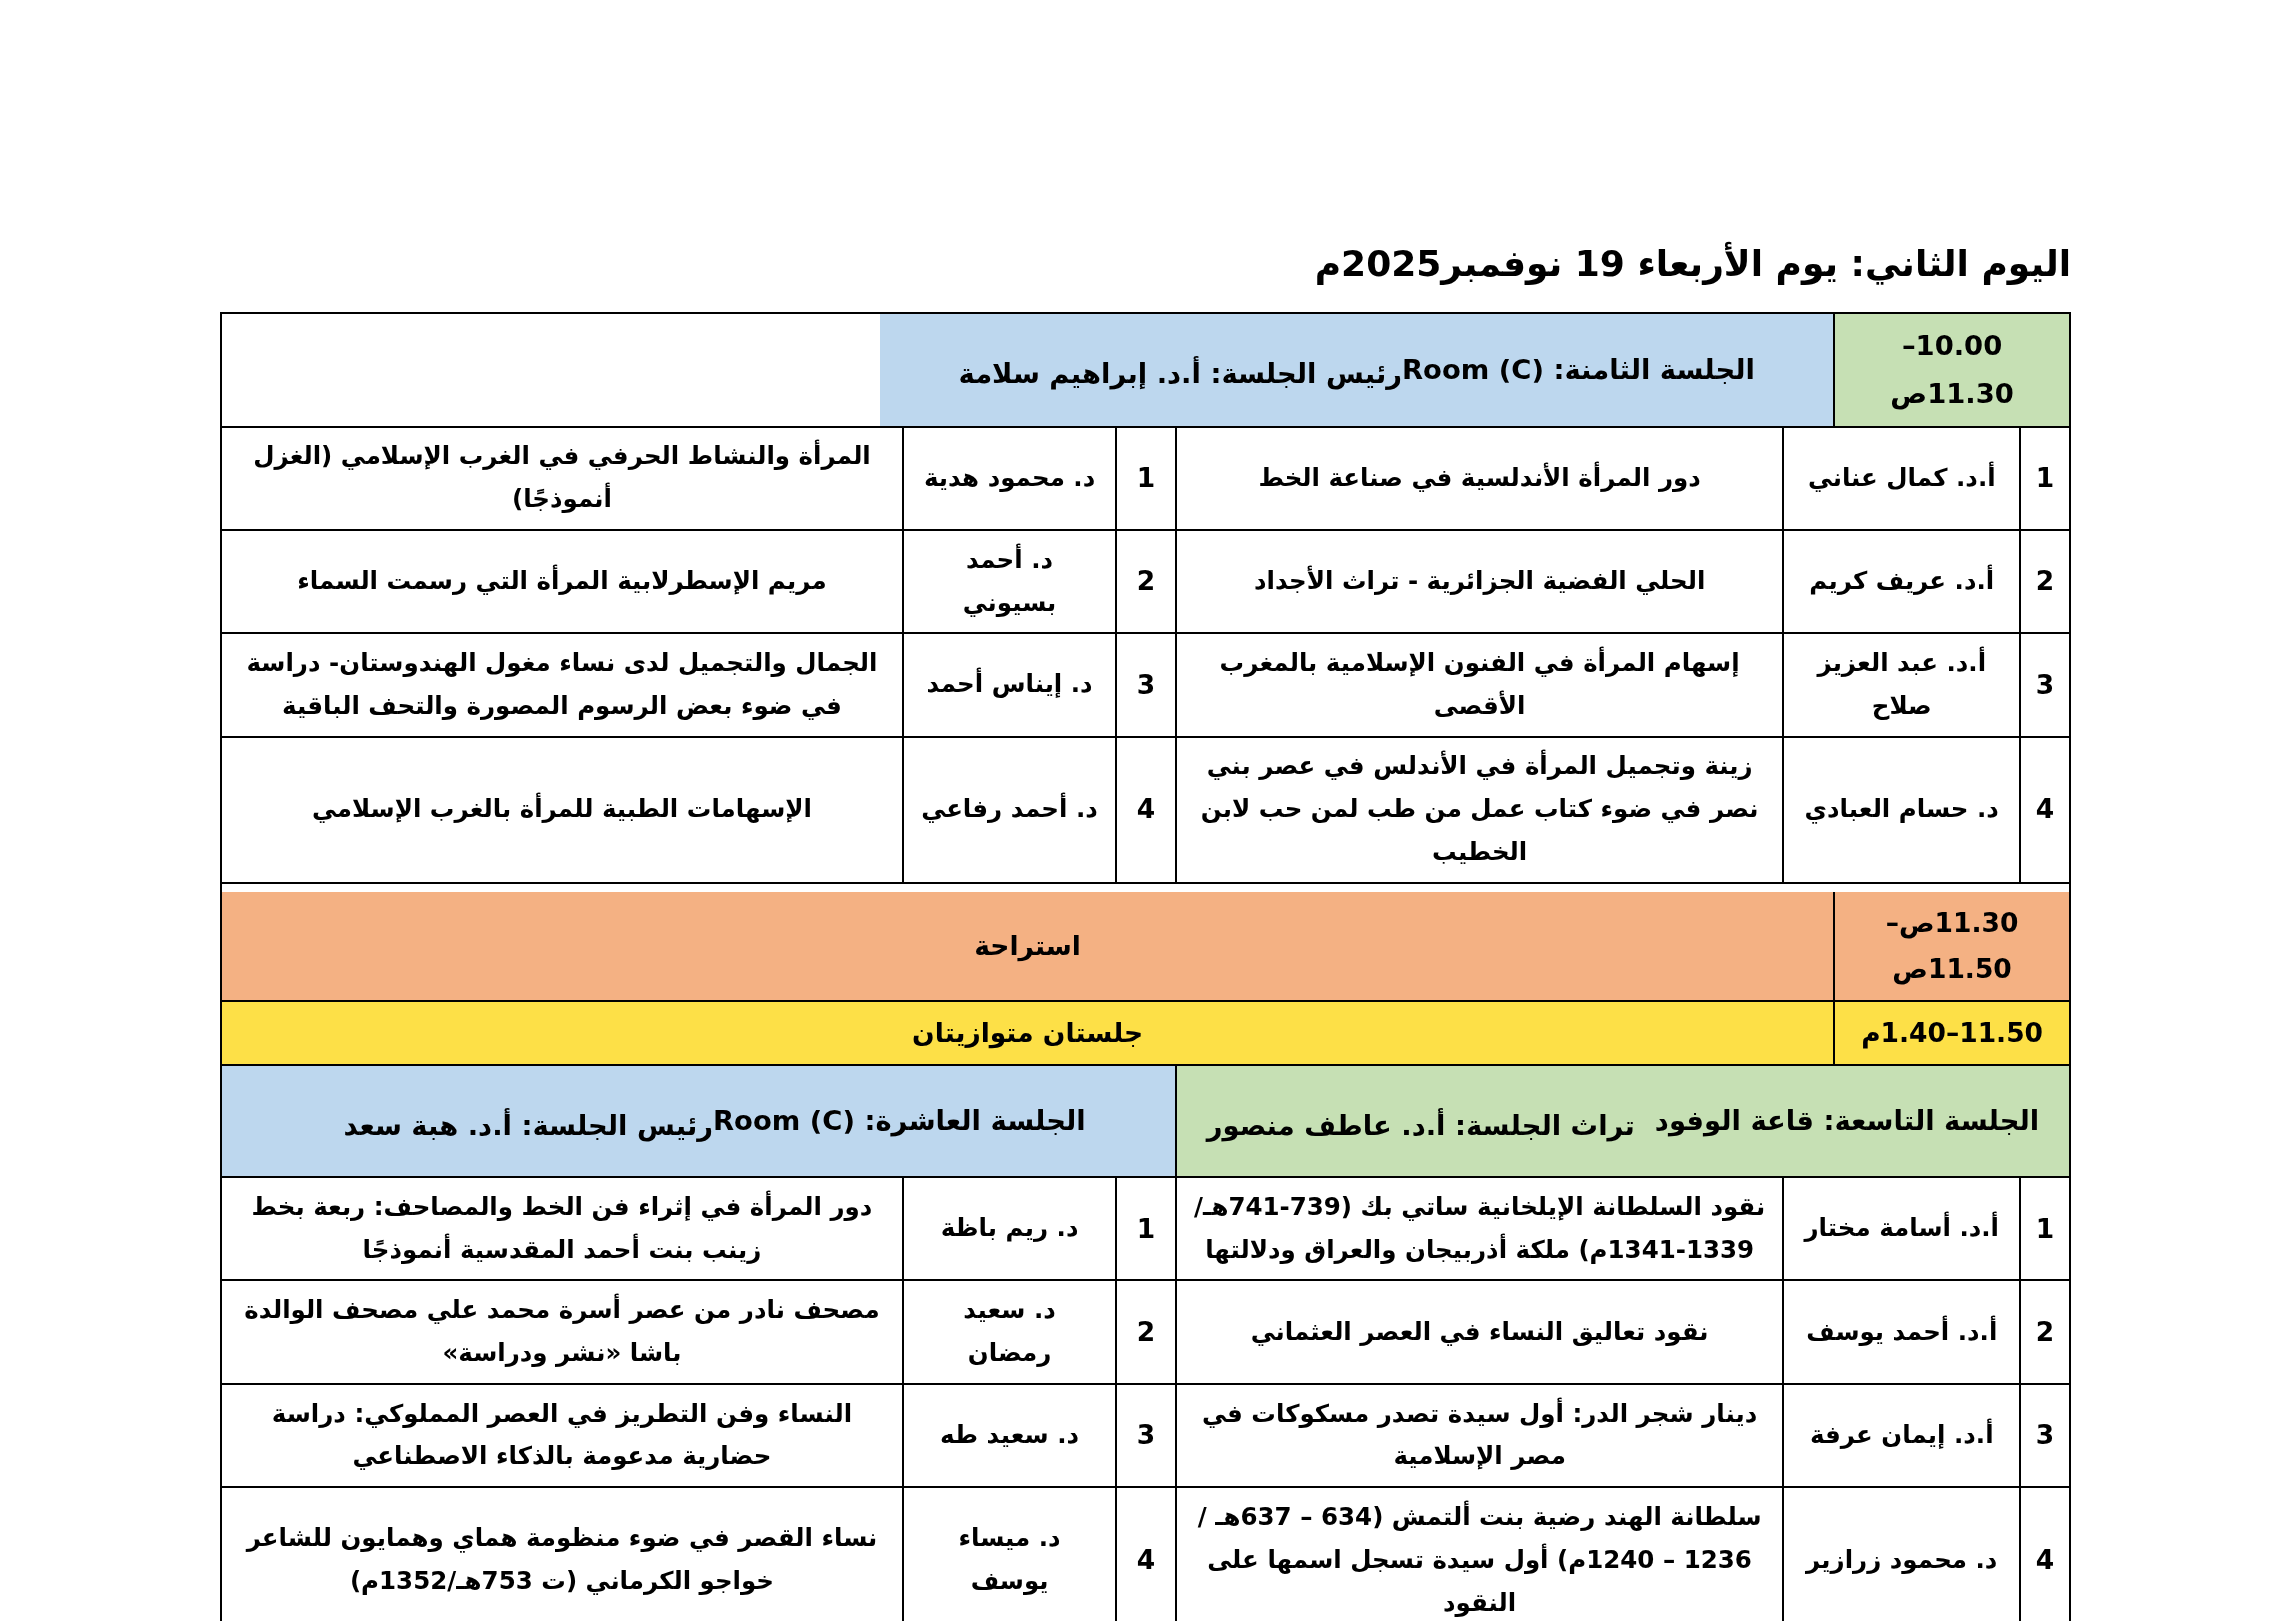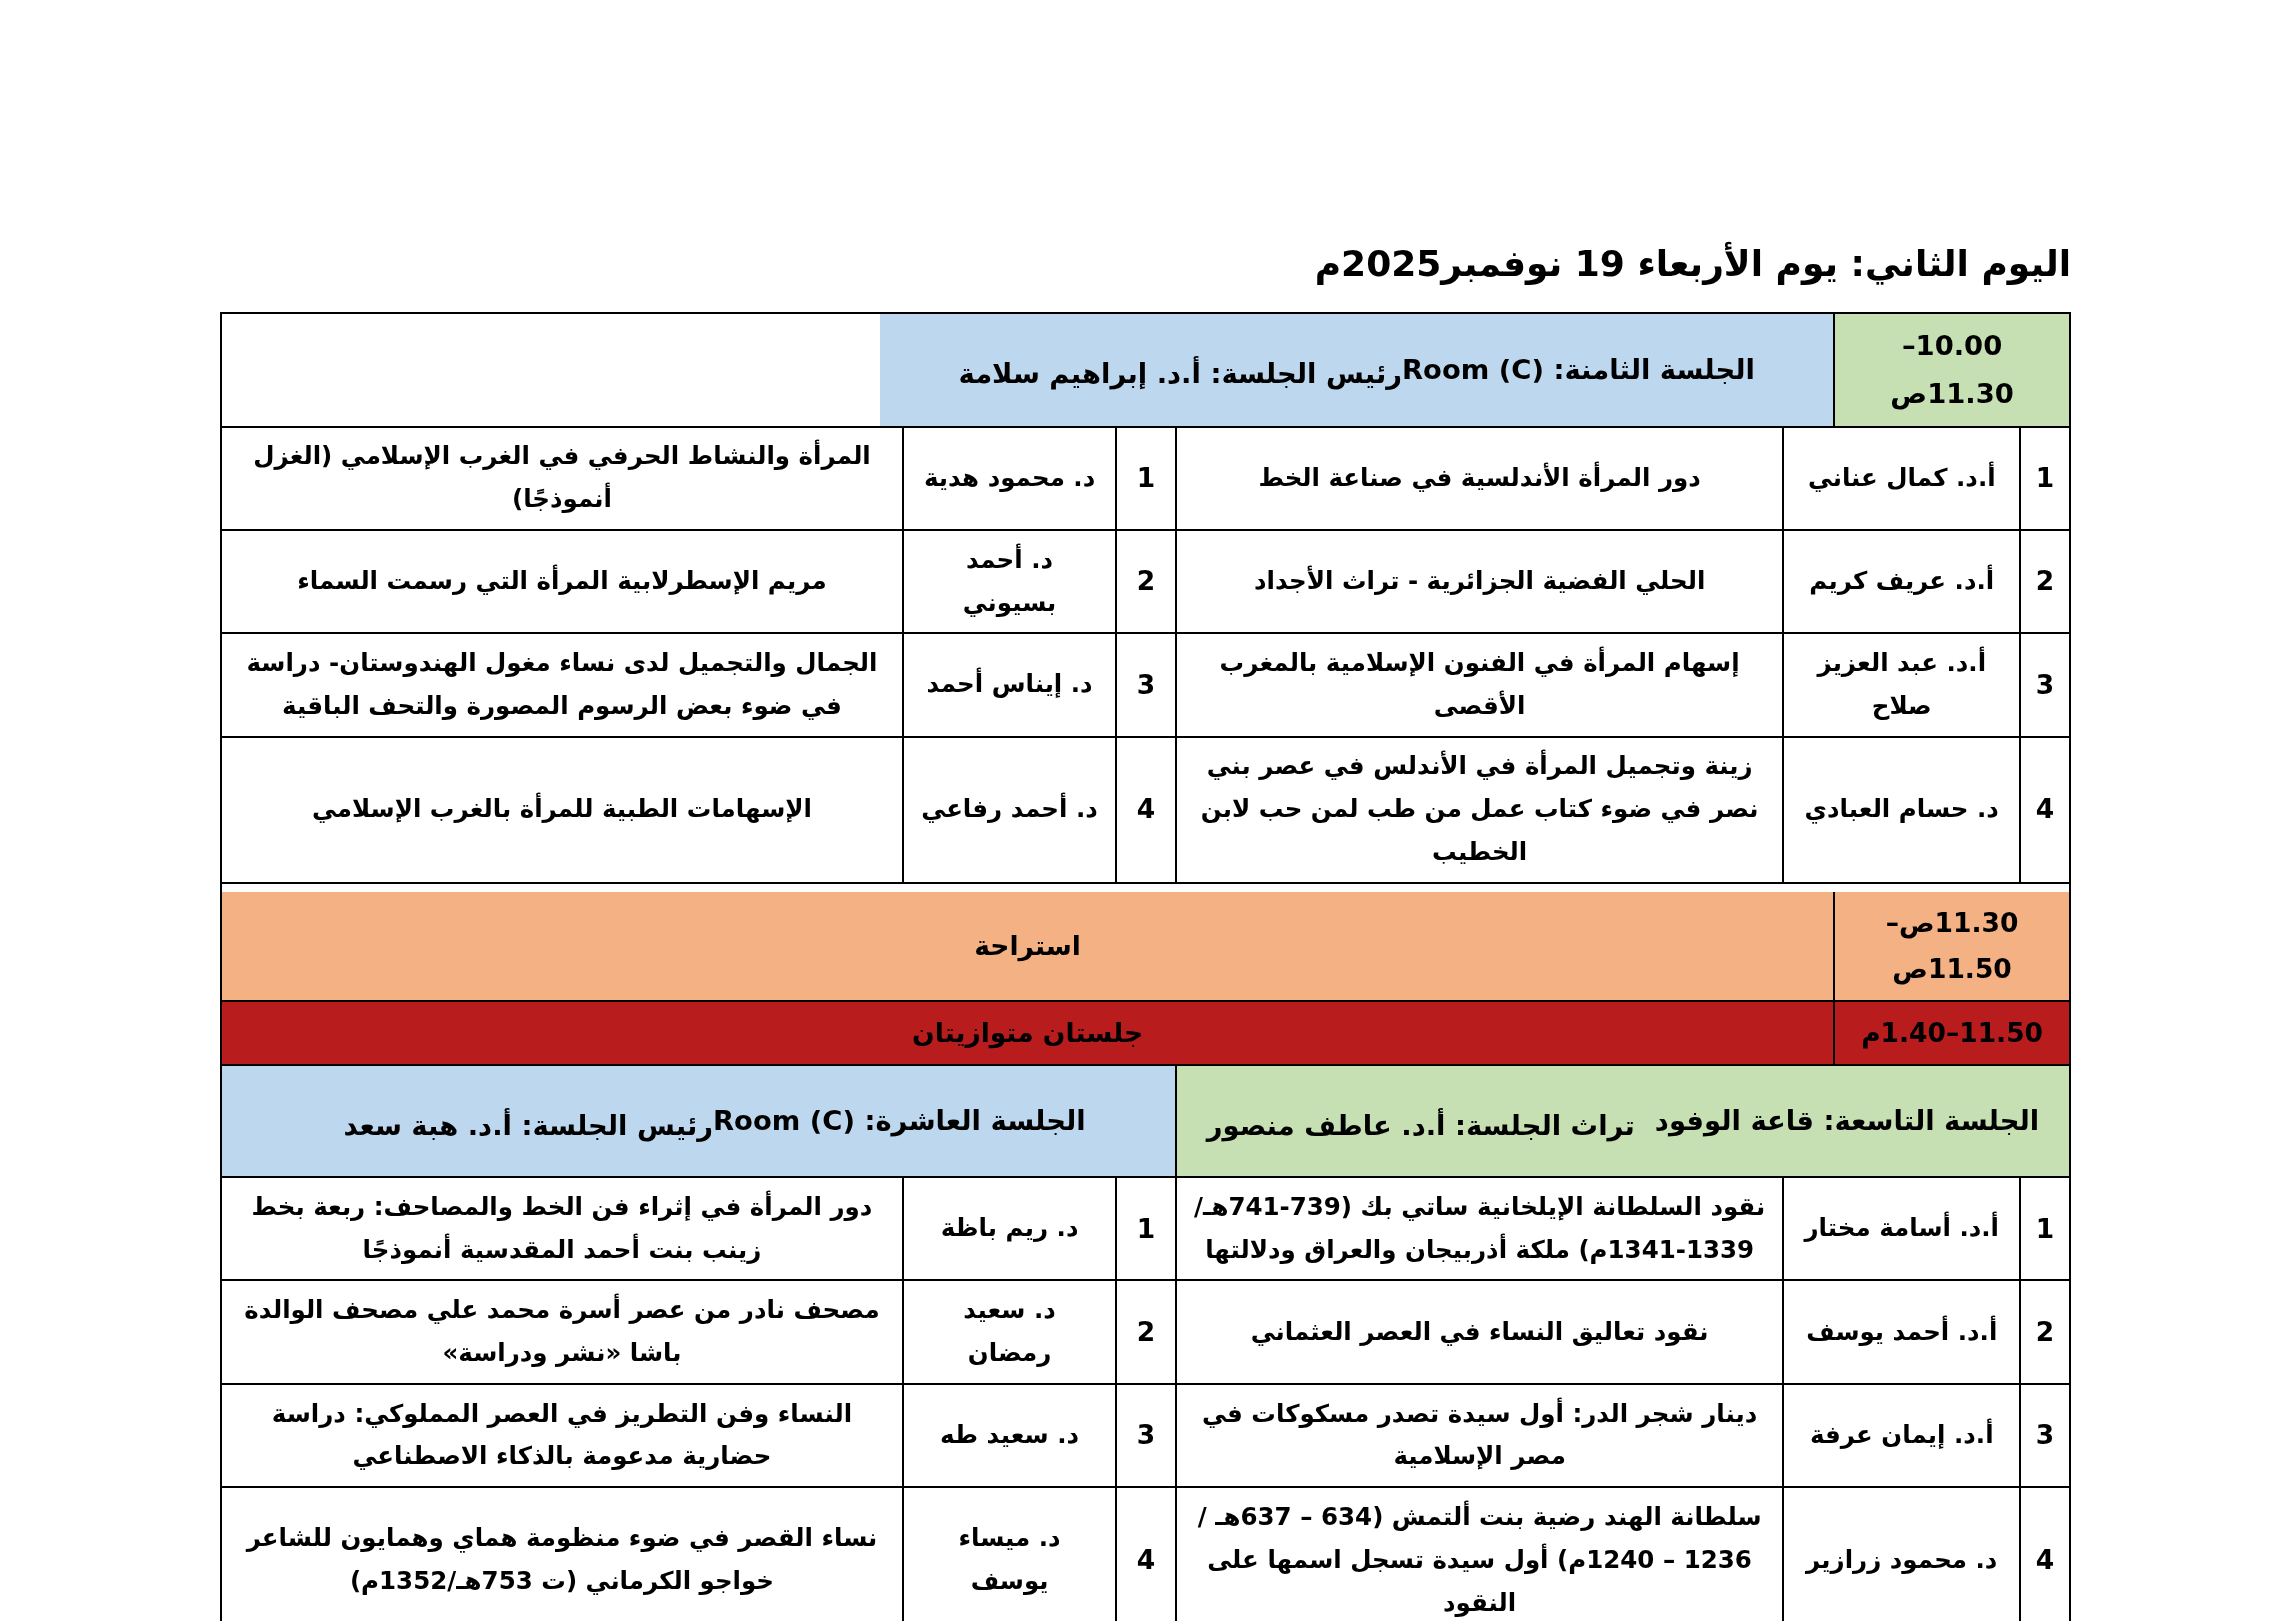--- a/index.html
+++ b/index.html
@@ -44,7 +44,7 @@
   .bg-blue{background:#BDD7EE;}
   .bg-green{background:#C6E0B4;}
   .bg-orange{background:#F4B183;}
-  .bg-yellow{background:#b91c1c;}
+  .bg-yellow{background:#fde047;}
   .hdr .sess-name,.hdr .sess-chair{display:block;font-size:27.4px;}
   .hdr .sess-chair{margin-top:9px;}
   .time-txt{font-size:27.4px;}

